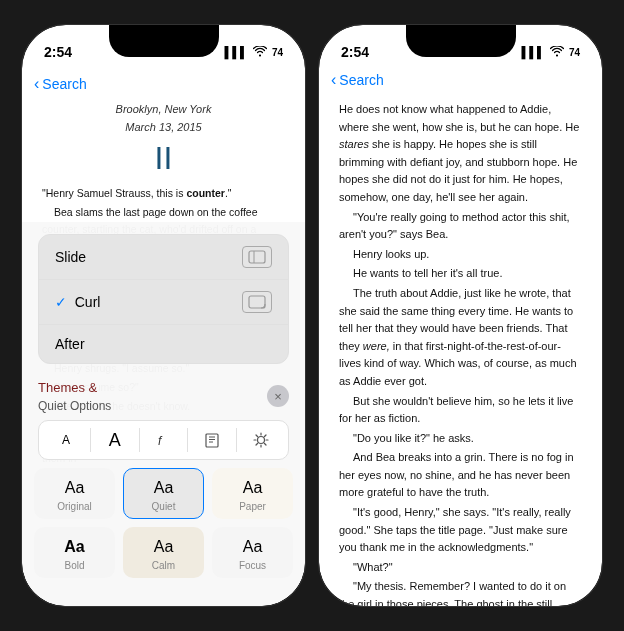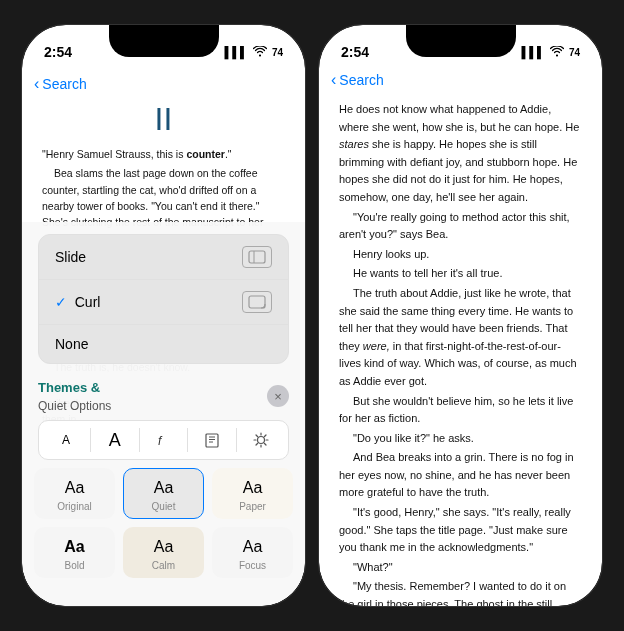--- a/index.html
+++ b/index.html
@@ -363,6 +363,7 @@
         </div>
 
         <div class="book-content">
+          <div class="book-location">Brooklyn, New York<br>March 13, 2015</div>
           <div class="chapter-number">II</div>
           <div class="book-text">
             <p>"Henry Samuel Strauss, this is <span class="bold">counter</span>."</p>

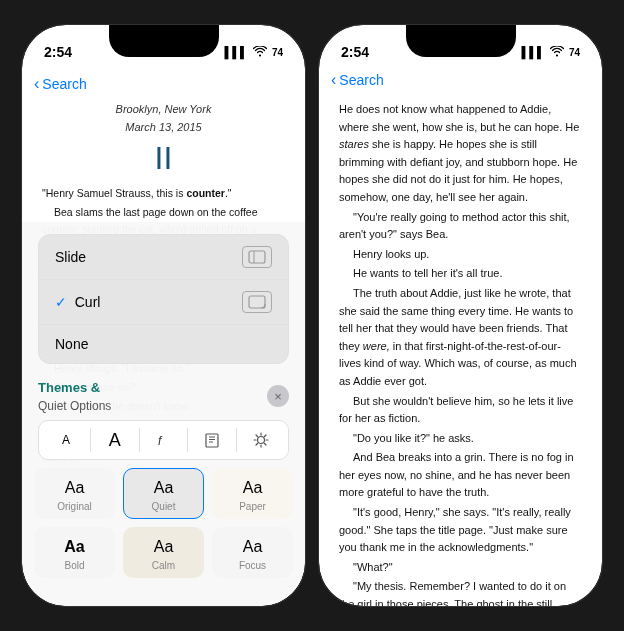--- a/index.html
+++ b/index.html
@@ -402,7 +402,7 @@
               </div>
             </div>
             <div class="slide-option">
-              <span class="slide-option-label">None</span>
+              <span class="slide-option-label">After</span>
             </div>
           </div>
 

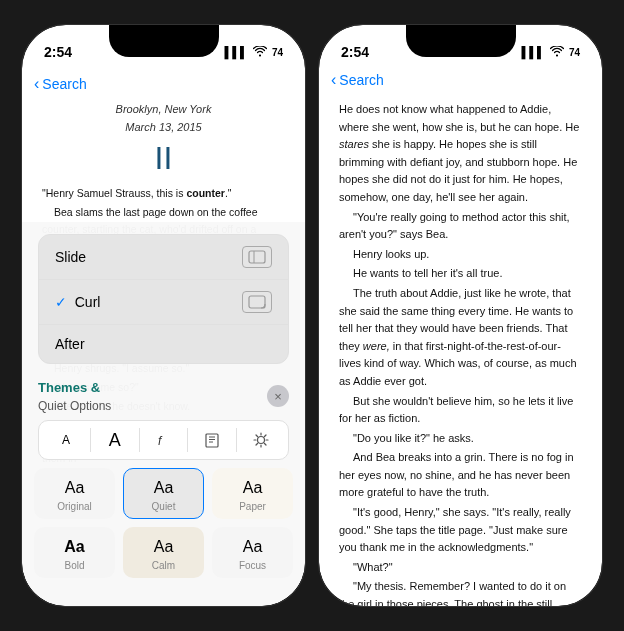--- a/index.html
+++ b/index.html
@@ -206,8 +206,8 @@
 
     .themes-title {
       font-size: 13px;
-      font-weight: 700;
-      color: #0f766e;
+      font-weight: 400;
+      color: #7f1d1d;
     }
 
     .close-btn {

